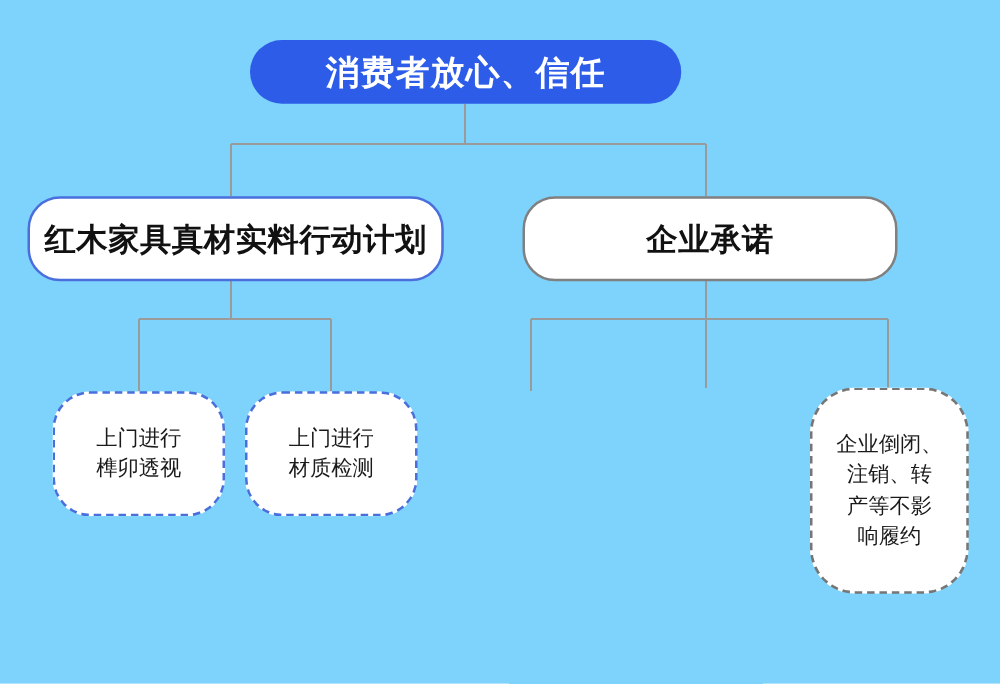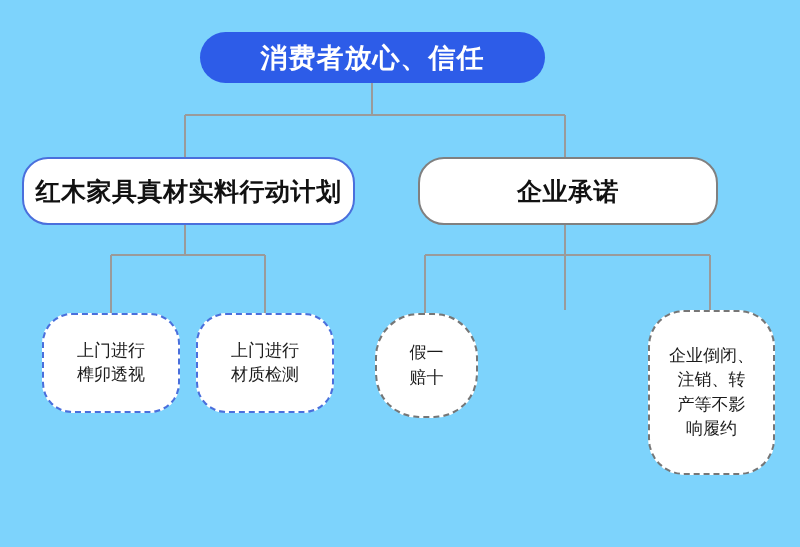--- a/index.html
+++ b/index.html
@@ -134,8 +134,6 @@
   <div class="node node-leaf leaf-blue leaf-b">上门进行
 材质检测</div>
 
-  <div class="node node-leaf leaf-gray leaf-c">假一
-赔十</div>
 
 
   <div class="node node-leaf leaf-gray leaf-e">企业倒闭、

